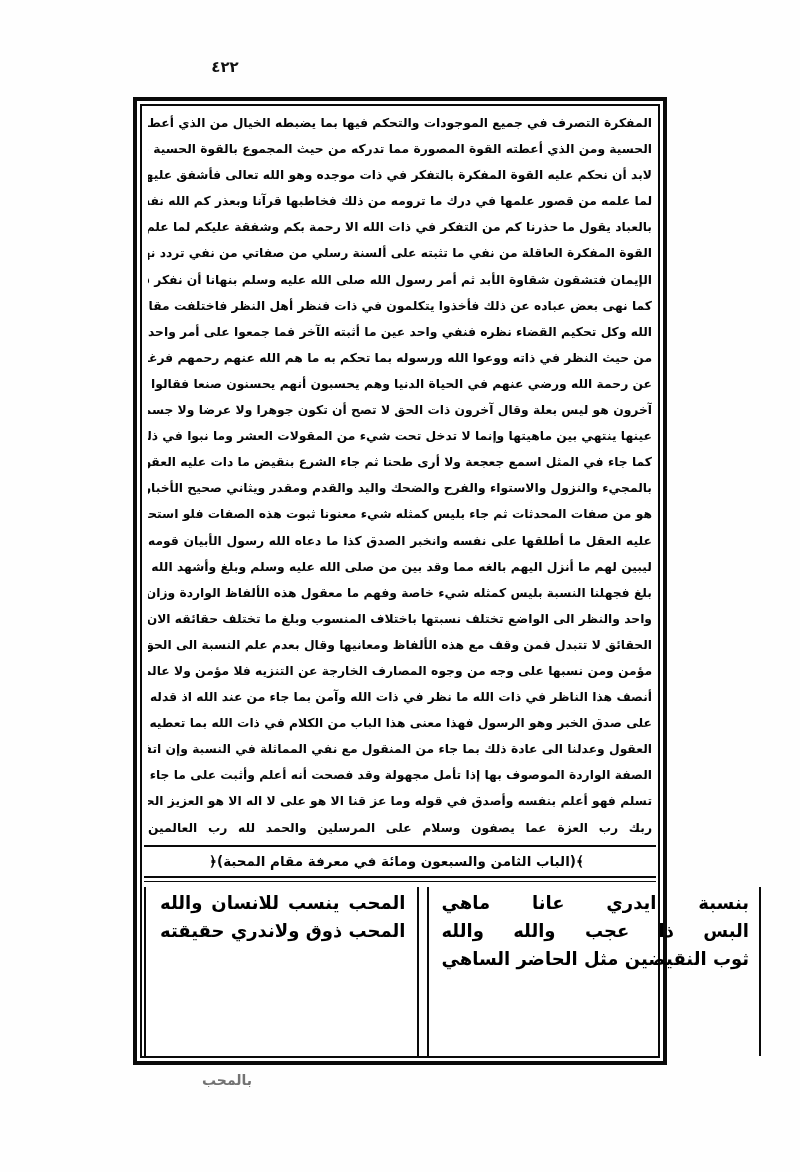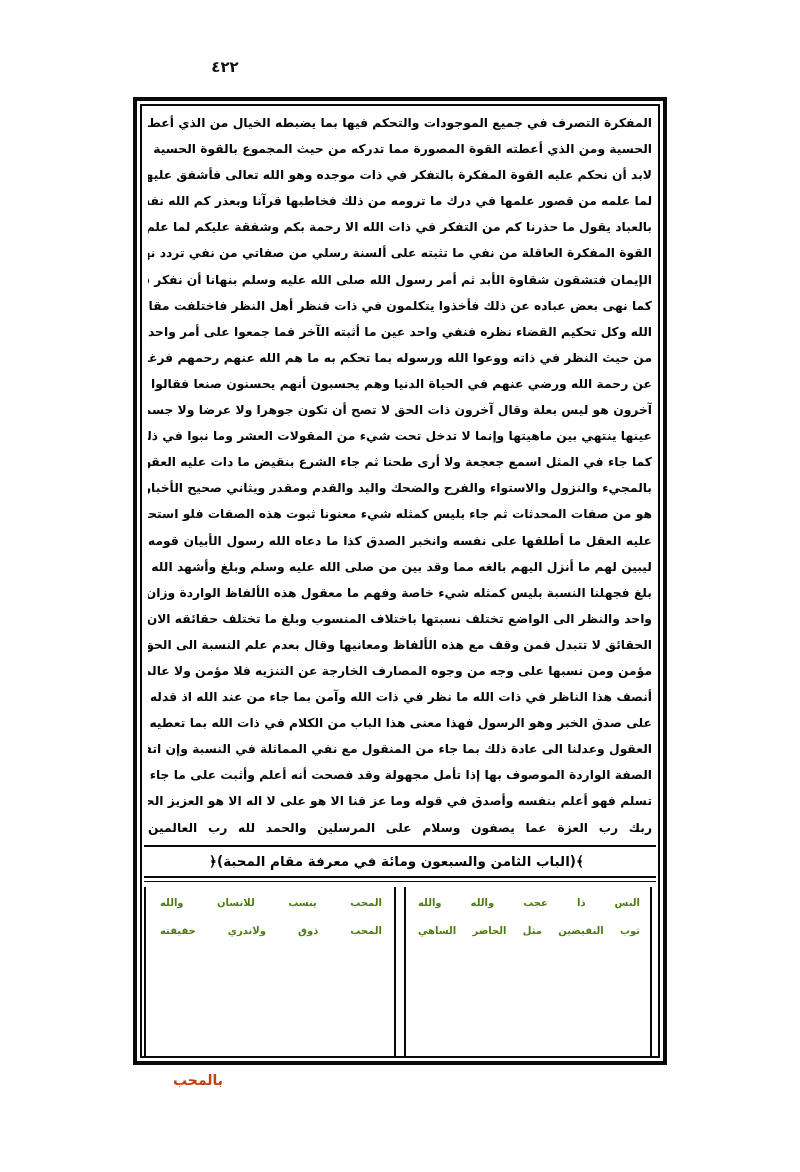--- a/index.html
+++ b/index.html
@@ -138,10 +138,10 @@
   }
   .verse-line {
     font-family: "DejaVu Sans", sans-serif;
-    font-size: 10px;
+    font-size: 18px;
     line-height: 28px;
     height: 28px;
-    color: #4d7c0f;
+    color: #000000;
     white-space: nowrap;
     text-align: justify;
     text-align-last: justify;

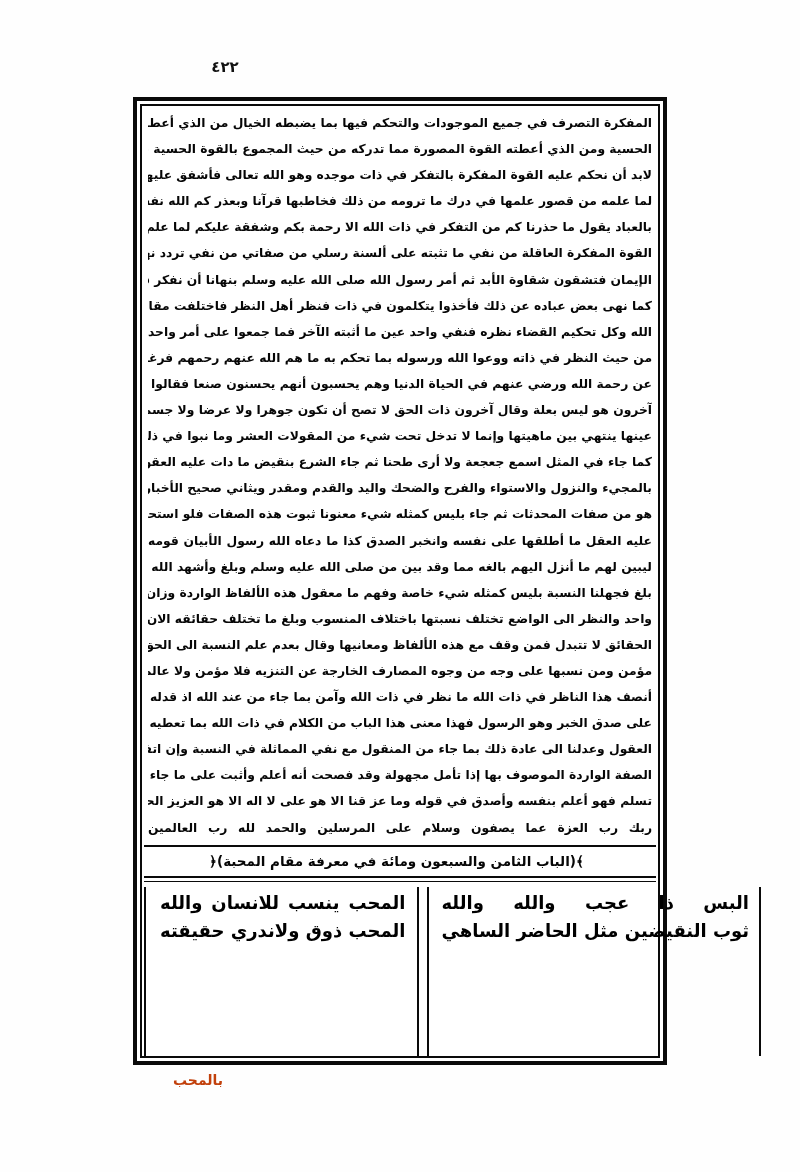--- a/index.html
+++ b/index.html
@@ -213,6 +213,7 @@
       </div>
       <div class="verse-divider"></div>
       <div class="verse-col left-col">
+        <div class="verse-line">بنسبة ايدري عانا ماهي</div>
         <div class="verse-line">البس ذا عجب والله والله</div>
         <div class="verse-line">ثوب النقيضين مثل الحاضر الساهي</div>
       </div>

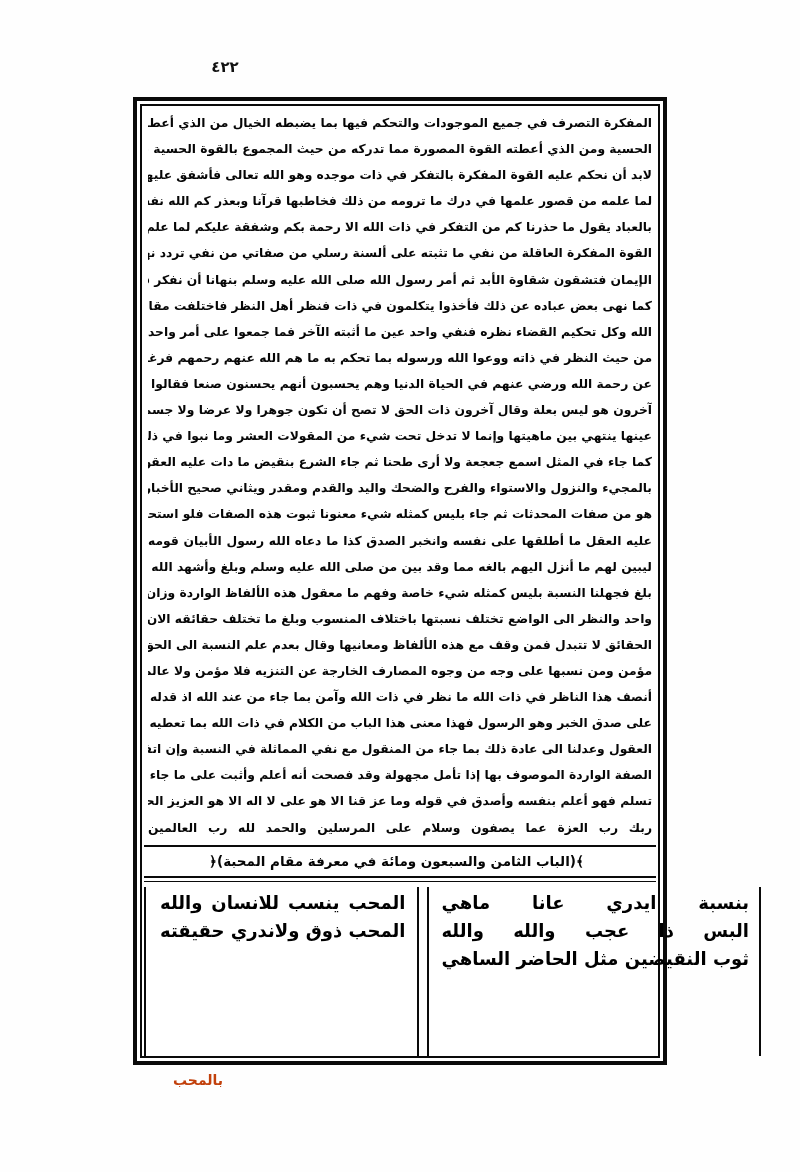--- a/index.html
+++ b/index.html
@@ -153,13 +153,13 @@
   
   .catchword {
     position: absolute;
-    left: 173px;
+    left: 202px;
     top: 1072px;
     direction: rtl;
     font-family: "DejaVu Sans", sans-serif;
     font-size: 14px;
     font-weight: 700;
-    color: #c2410c;
+    color: #737373;
   }
 </style>
 </head>

